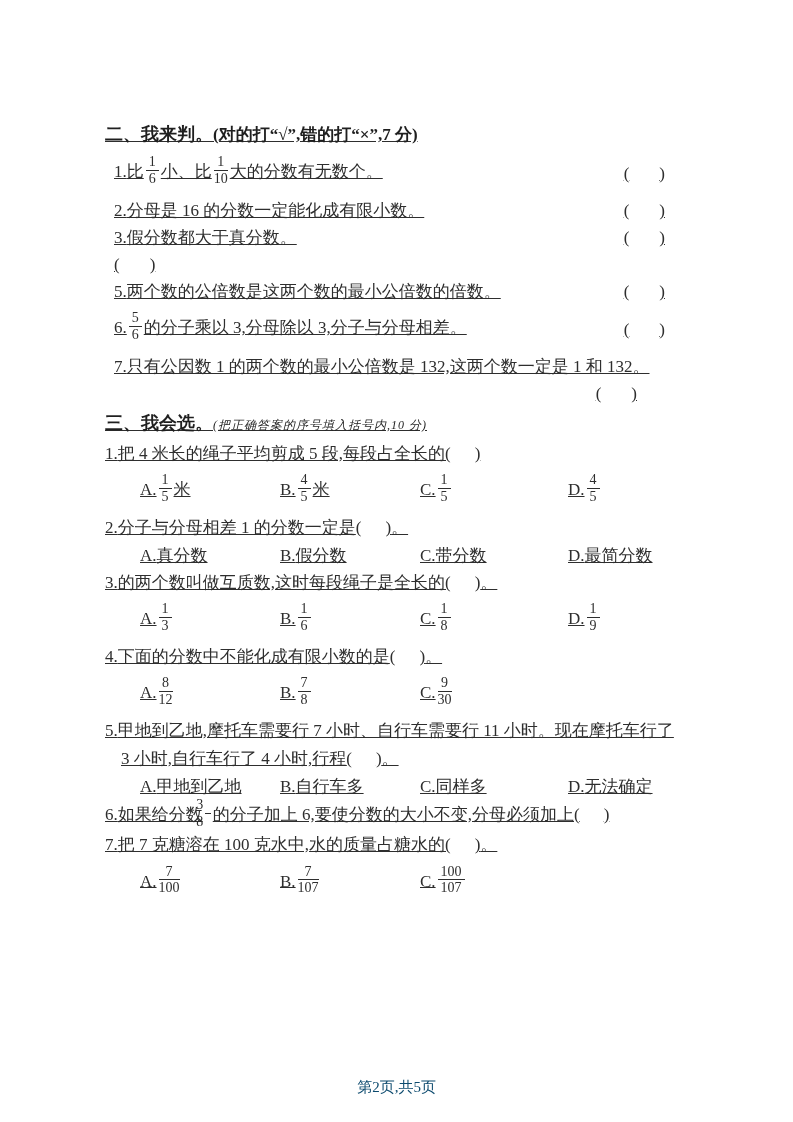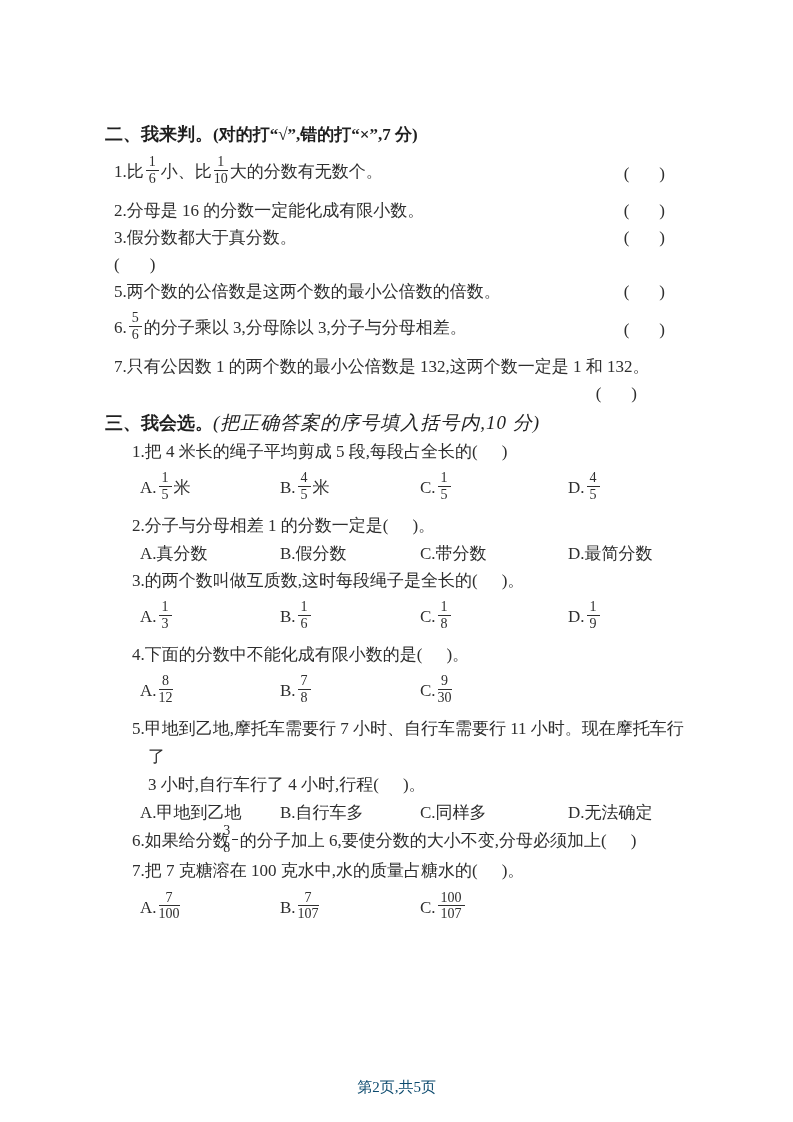--- a/index.html
+++ b/index.html
@@ -11,7 +11,7 @@
     position:relative;
     overflow:hidden;
   }
-  .content{position:absolute;left:105px;top:120px;width:588px;}
+  .content{position:absolute;left:105px;top:120px;width:588px;text-decoration:underline;}
   .sec-title{font-size:18px;font-weight:bold;line-height:28px;color:#1f1f1f;white-space:nowrap;}
   .sec-title .note{font-size:17px;}
   .sec-title.s3t{line-height:30px;}

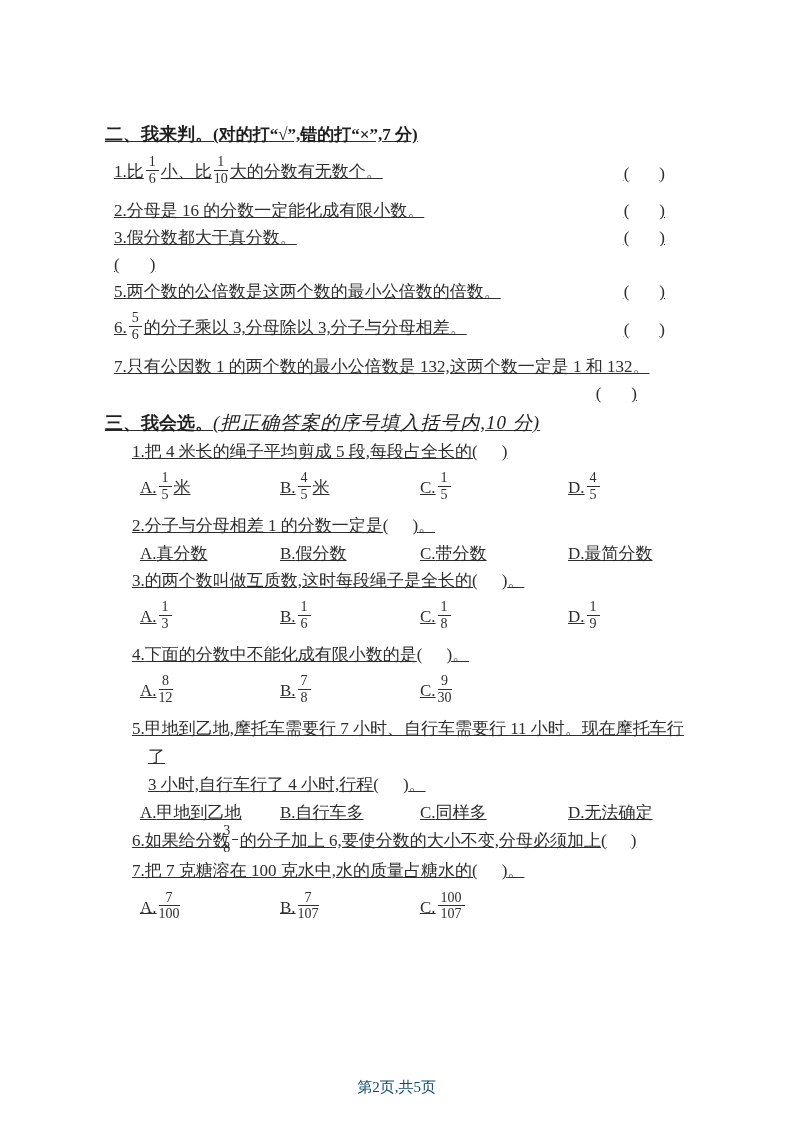--- a/index.html
+++ b/index.html
@@ -15,7 +15,7 @@
   .sec-title{font-size:18px;font-weight:bold;line-height:28px;color:#1f1f1f;white-space:nowrap;}
   .sec-title .note{font-size:17px;}
   .sec-title.s3t{line-height:30px;}
-  .sec-title.s3t .note{font-weight:normal;font-style:italic;font-size:19px;letter-spacing:1px;}
+  .sec-title.s3t .note{font-weight:normal;font-style:italic;font-size:12px;letter-spacing:1px;}
   
   .q2row{display:flex;justify-content:space-between;align-items:center;
          min-height:27px;font-size:17px;margin-left:9px;line-height:27px;}

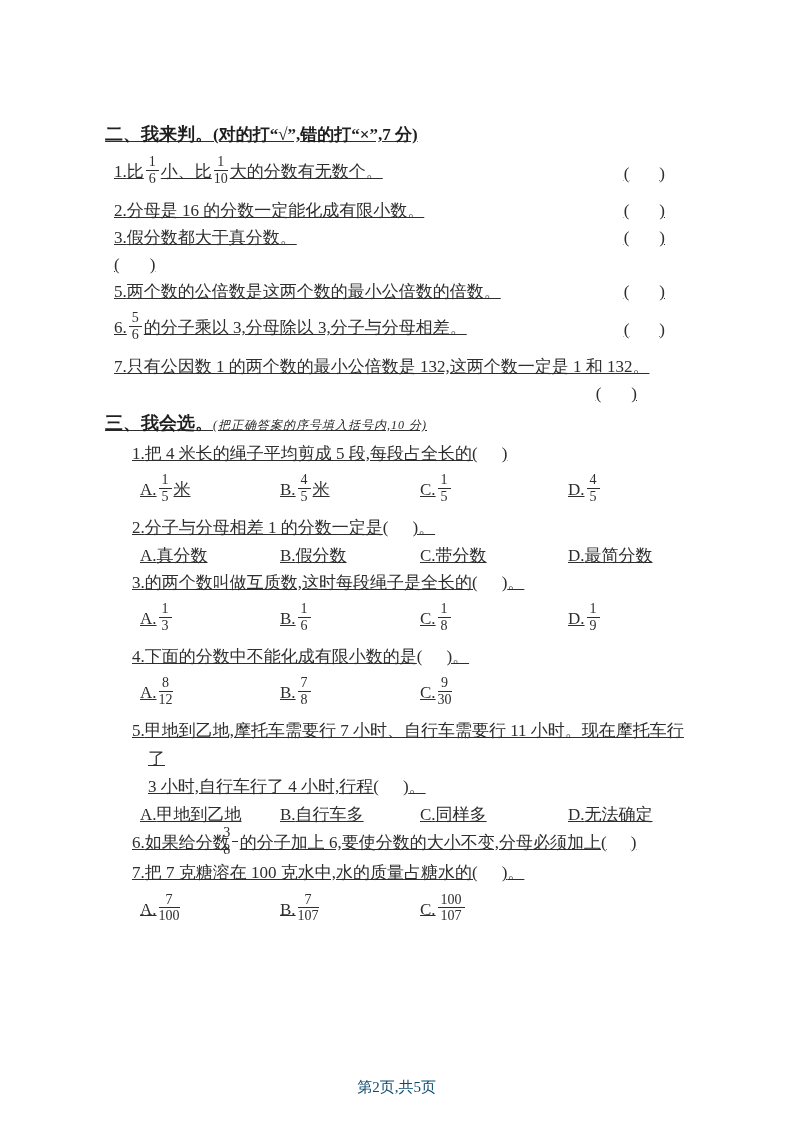--- a/index.html
+++ b/index.html
@@ -26,7 +26,7 @@
   .br-inline .gap{display:inline-block;width:24px;}
   .q7bracket{text-align:right;line-height:28px;margin-right:28px;font-size:17px;}
   
-  .stem{font-size:17px;line-height:28px;margin-left:27px;padding-left:16px;text-indent:-16px;}
+  .stem{font-size:17px;line-height:28px;padding-left:16px;text-indent:-16px;}
   .optrow{display:grid;grid-template-columns:140px 140px 148px 1fr;
           margin-left:35px;align-items:center;min-height:27px;font-size:17px;}
   .optrow.tall{min-height:46px;}

